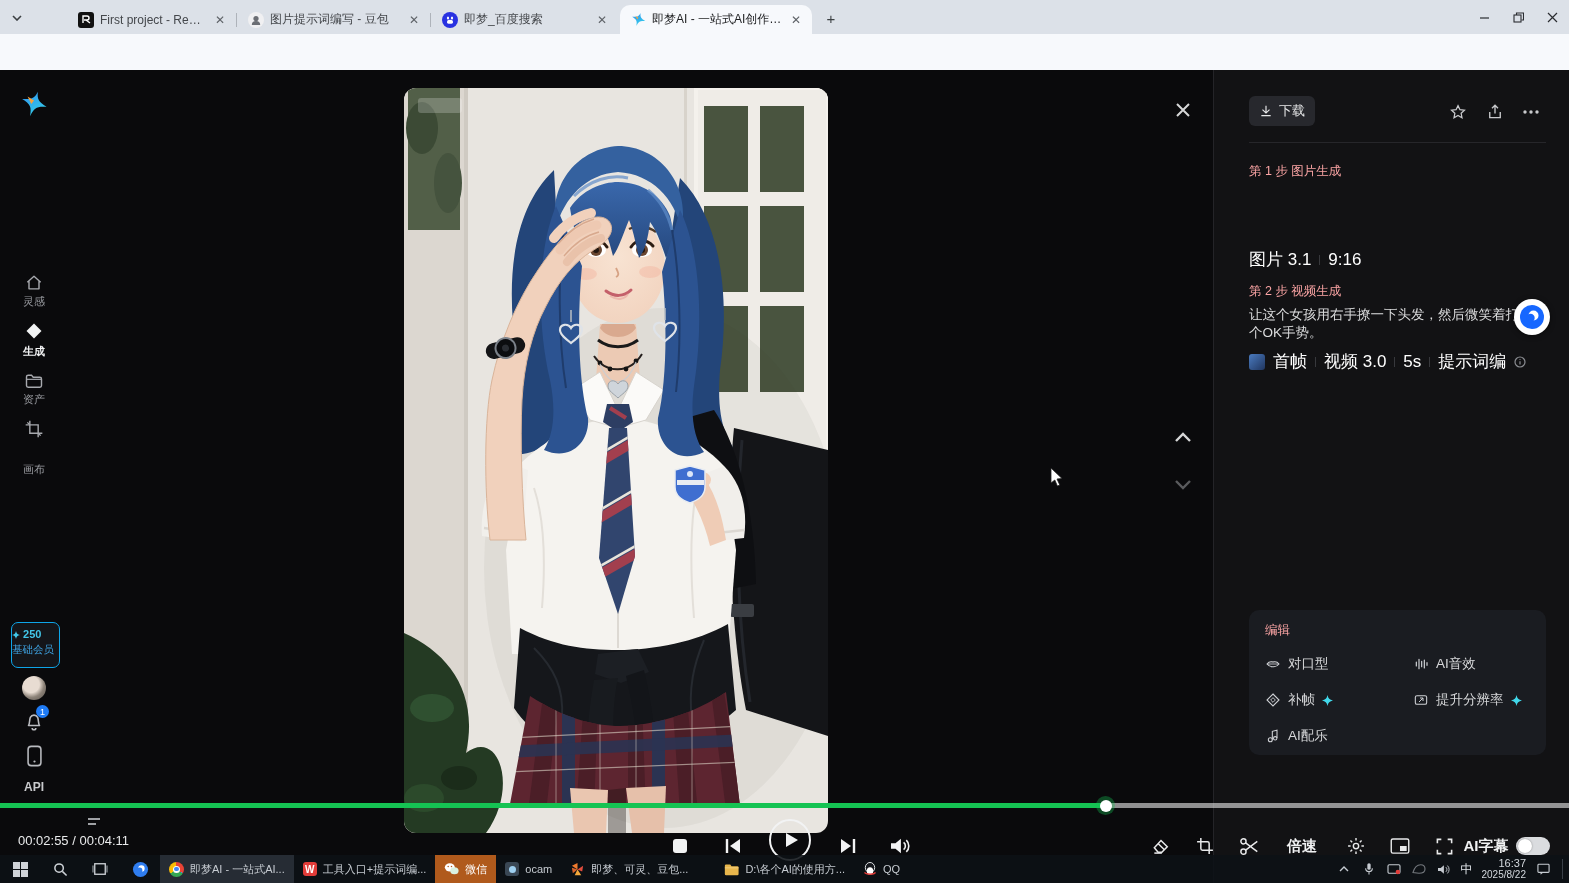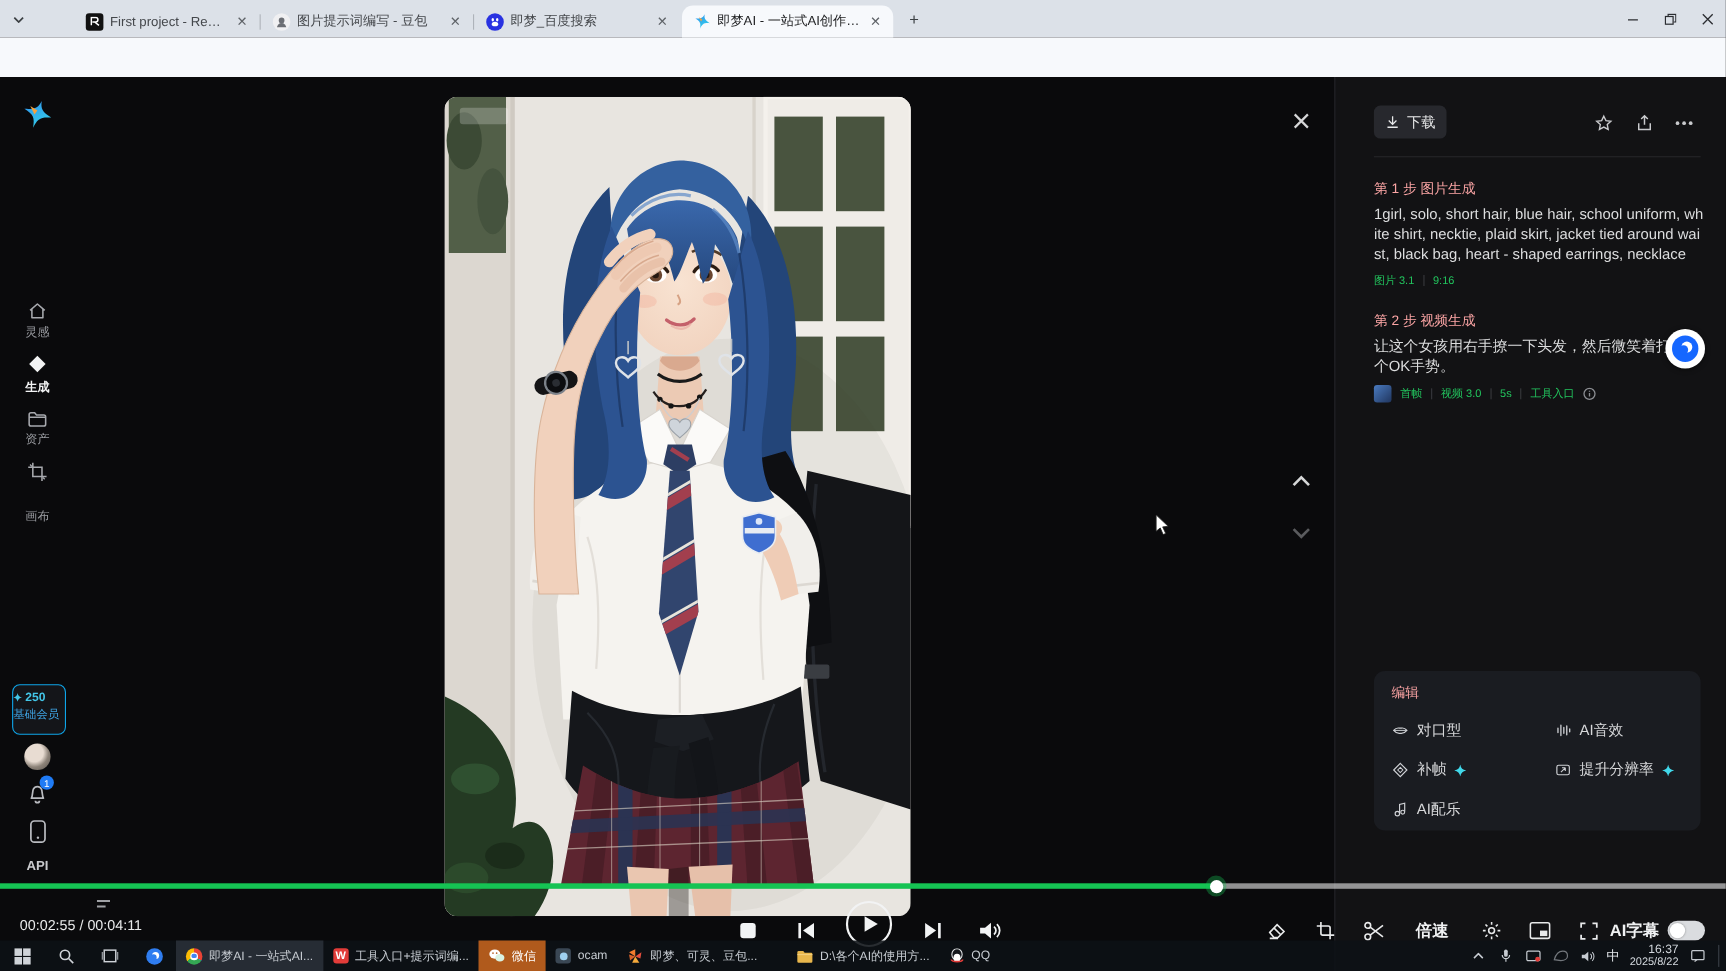--- a/index.html
+++ b/index.html
@@ -499,7 +499,6 @@
     <div class="abs" style="left:35px;top:72px;width:297px;height:1px;background:#26262a;"></div>
 
     <div class="abs gtitle" style="left:35px;top:93px;">第 1 步 图片生成</div>
-    <div class="abs prompt" style="left:35px;top:116px;">1girl, solo, short hair, blue hair, school uniform, white shirt, necktie, plaid skirt, jacket tied around waist, black bag, heart - shaped earrings, necklace</div>
     <div class="abs meta" style="left:35px;top:178px;">
       <span>图片 3.1</span>
       <span class="vdiv"></span>

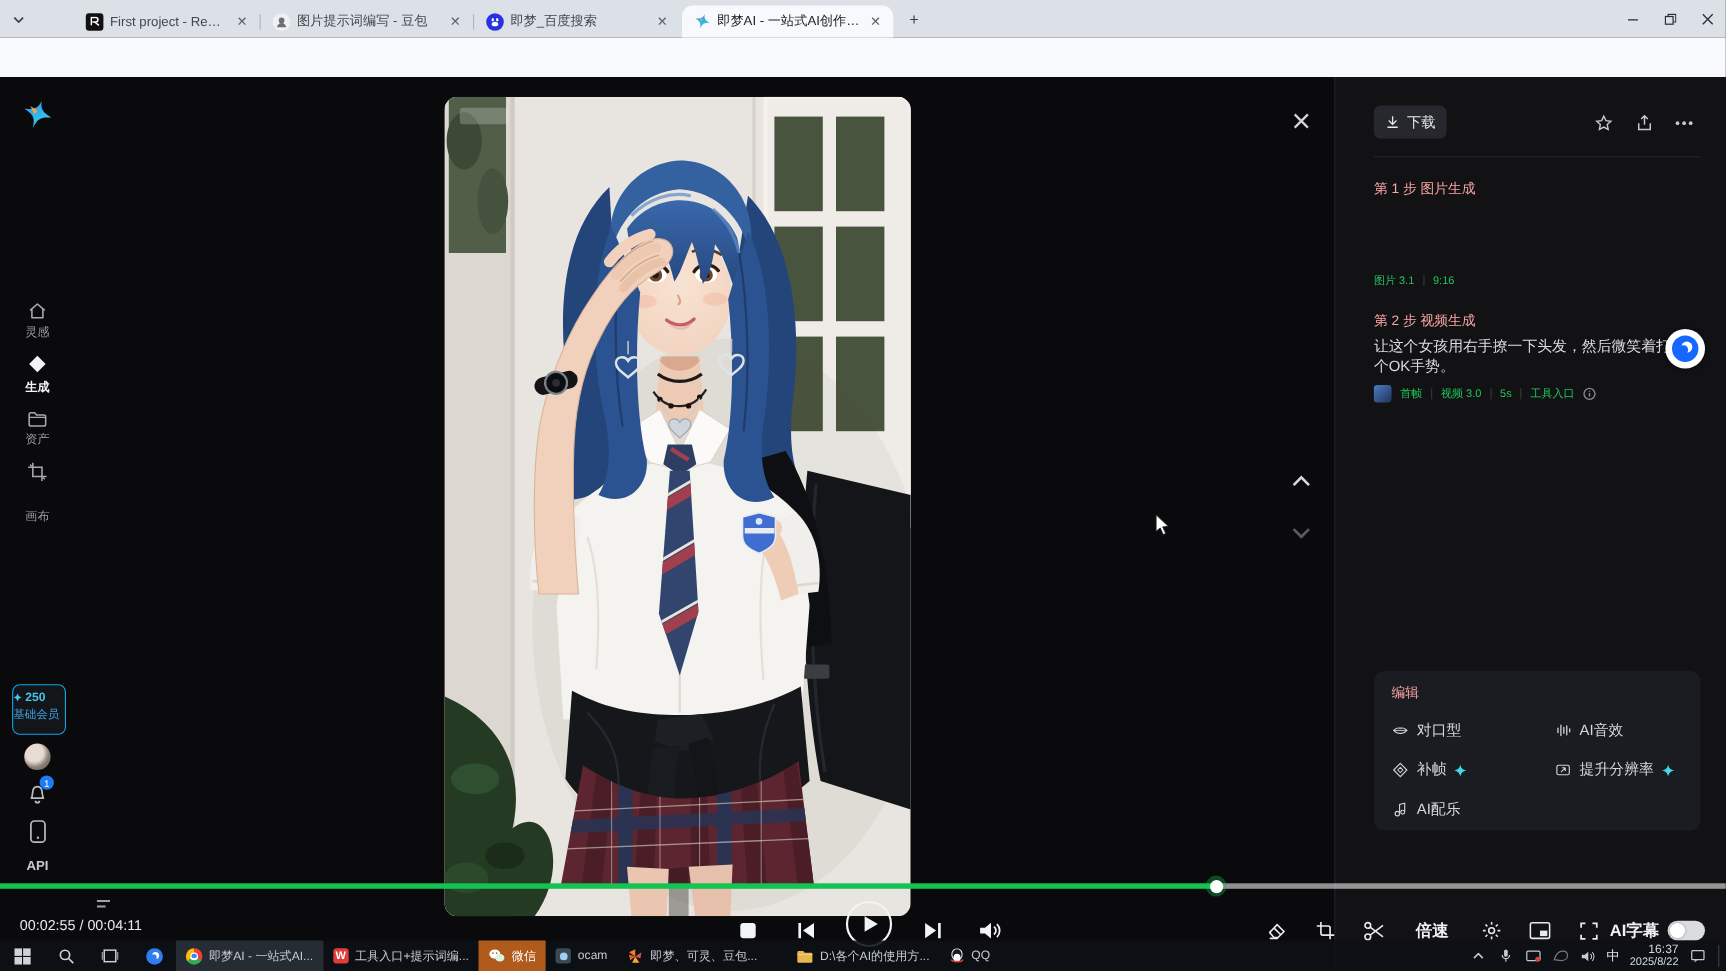--- a/index.html
+++ b/index.html
@@ -45,7 +45,7 @@
   .pico{top:32px;width:20px;height:20px;display:flex;align-items:center;justify-content:center;}
   .gtitle{font-size:12.5px;color:#fca5a5;}
   .prompt{font-size:13.5px;line-height:18px;color:#dcddde;width:300px;word-wrap:break-word;word-break:break-all;}
-  .meta{display:flex;align-items:center;gap:8px;font-size:10px;color:#22c55e;}
+  .meta{display:flex;align-items:center;gap:8px;font-size:17px;color:#ffffff;}
   .vdiv{width:1px;height:10px;background:#37383c;}
   .card{left:35px;width:297px;background:#1a1c21;border-radius:10px;box-sizing:border-box;padding:12px 16px;}
   .edititem{display:flex;align-items:center;gap:7px;font-size:13.5px;color:#d6d7d9;height:18px;}

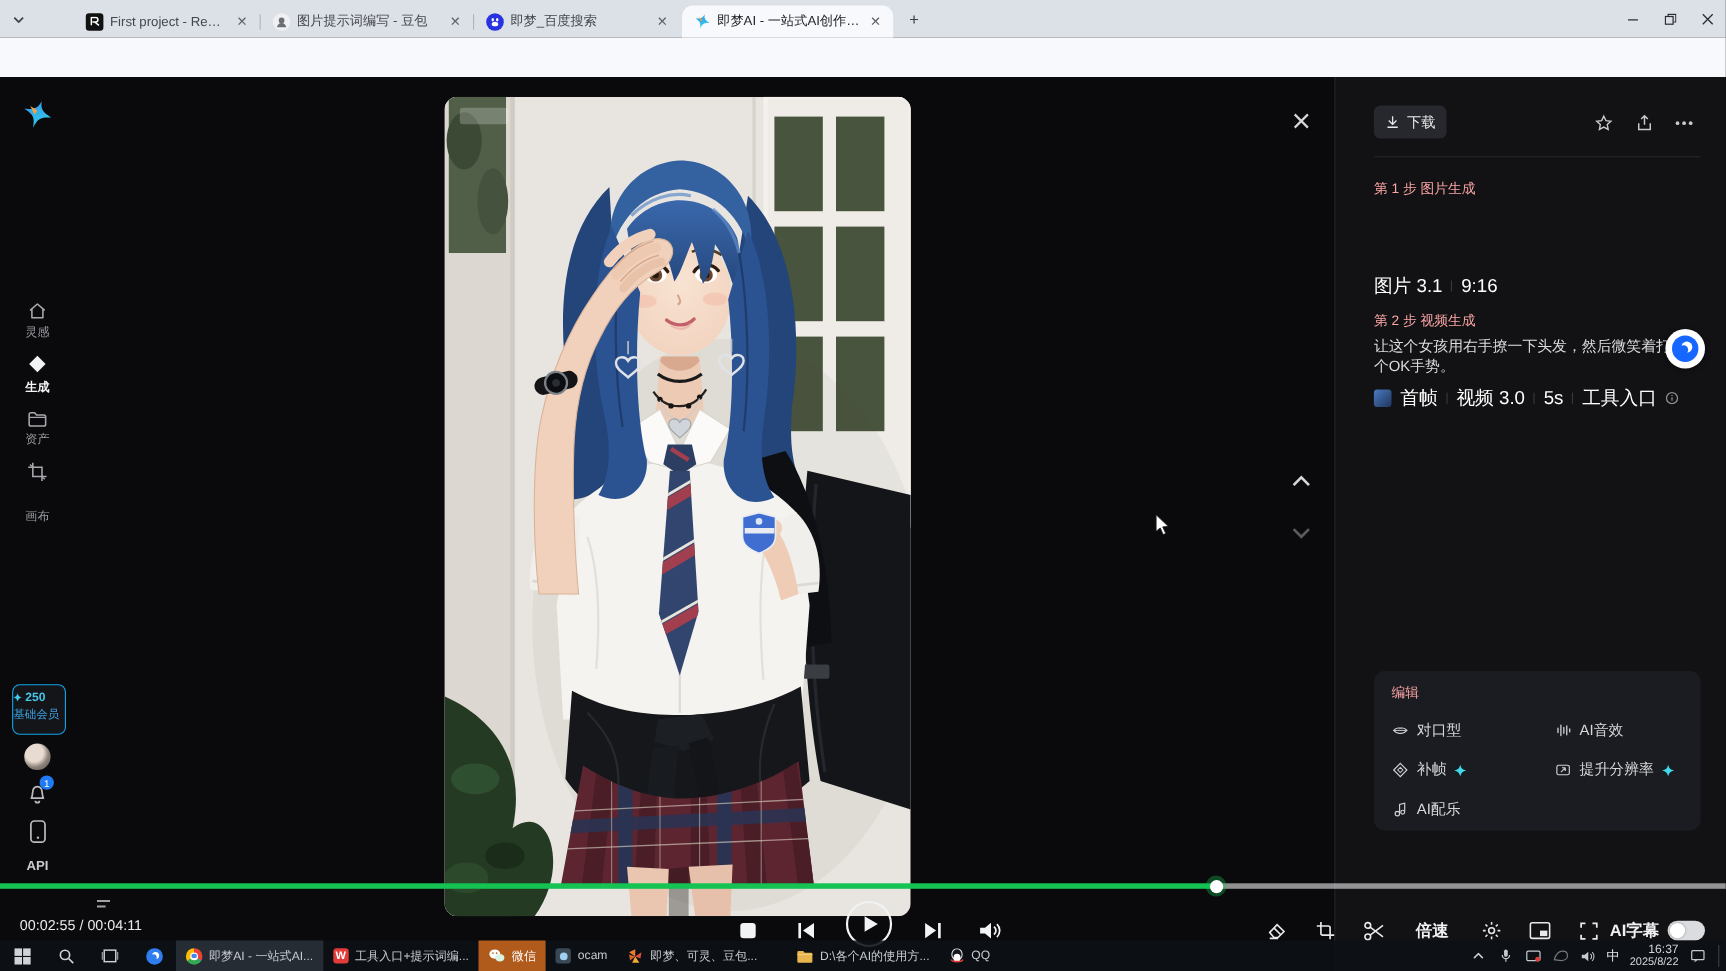--- a/index.html
+++ b/index.html
@@ -515,7 +515,7 @@
       <span class="vdiv"></span>
       <span>5s</span>
       <span class="vdiv"></span>
-      <span>工具入口</span>
+      <span>提示词编</span>
       <svg width="12" height="12" viewBox="0 0 12 12">
           <circle cx="6" cy="6" r="5" fill="none" stroke="#8b8d92" stroke-width="1.2"></circle>
           <path d="M6,5.2 v3.2 M6,3.2 v0.9" stroke="#8b8d92" stroke-width="1.2"></path>

